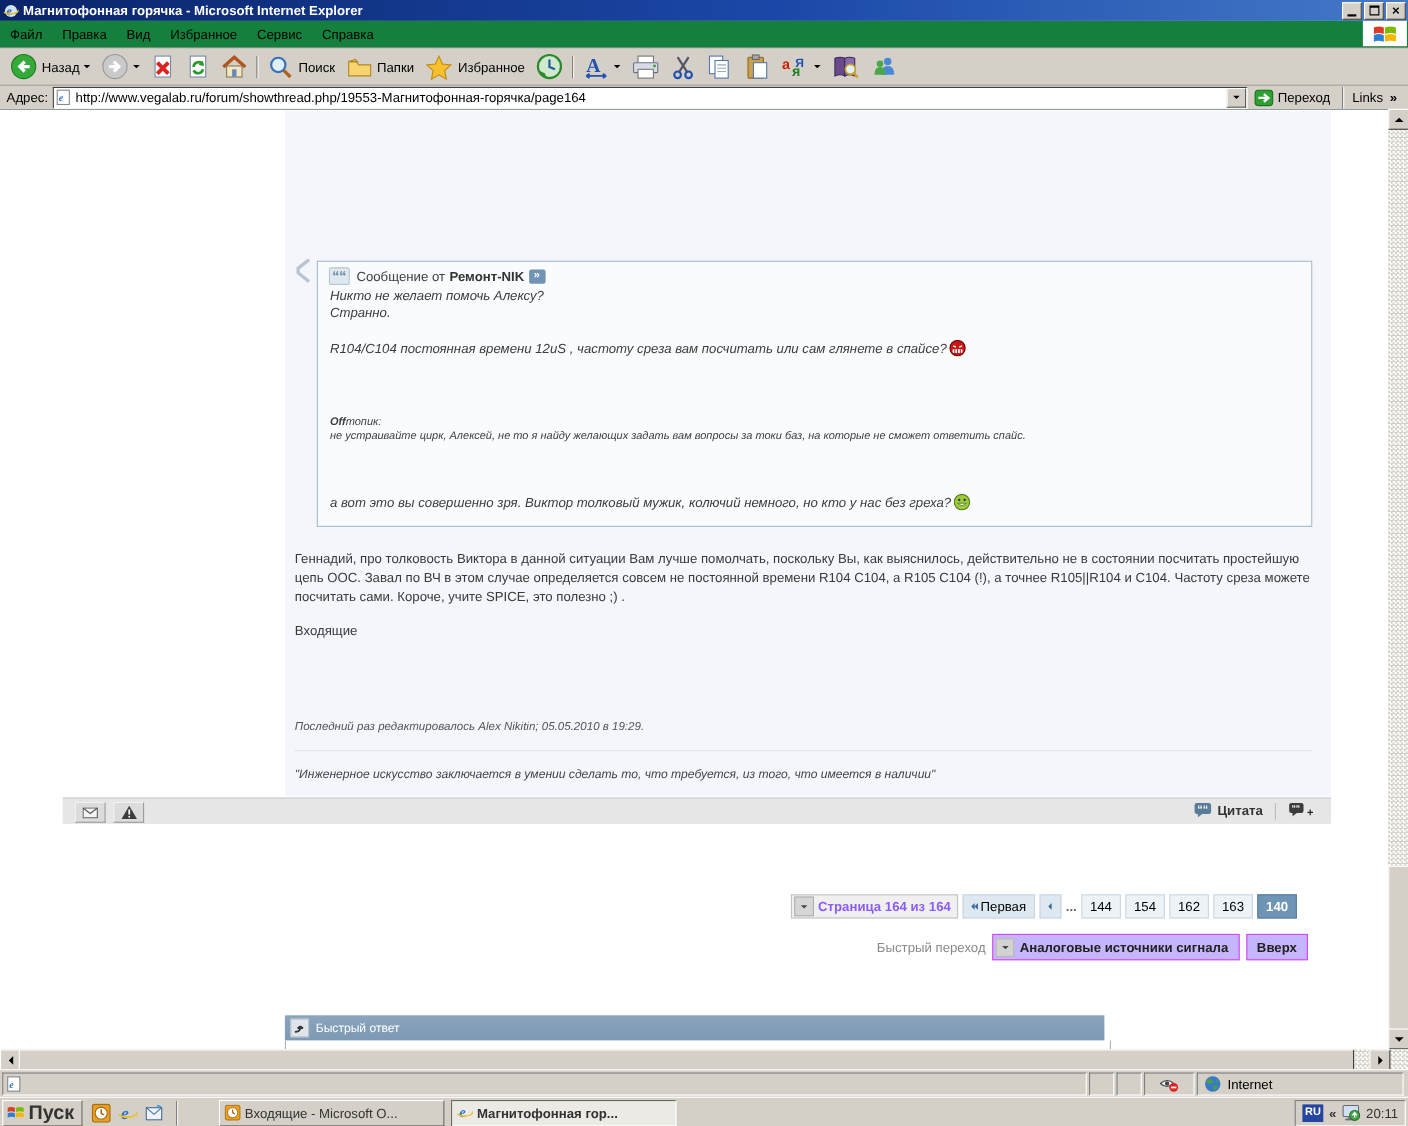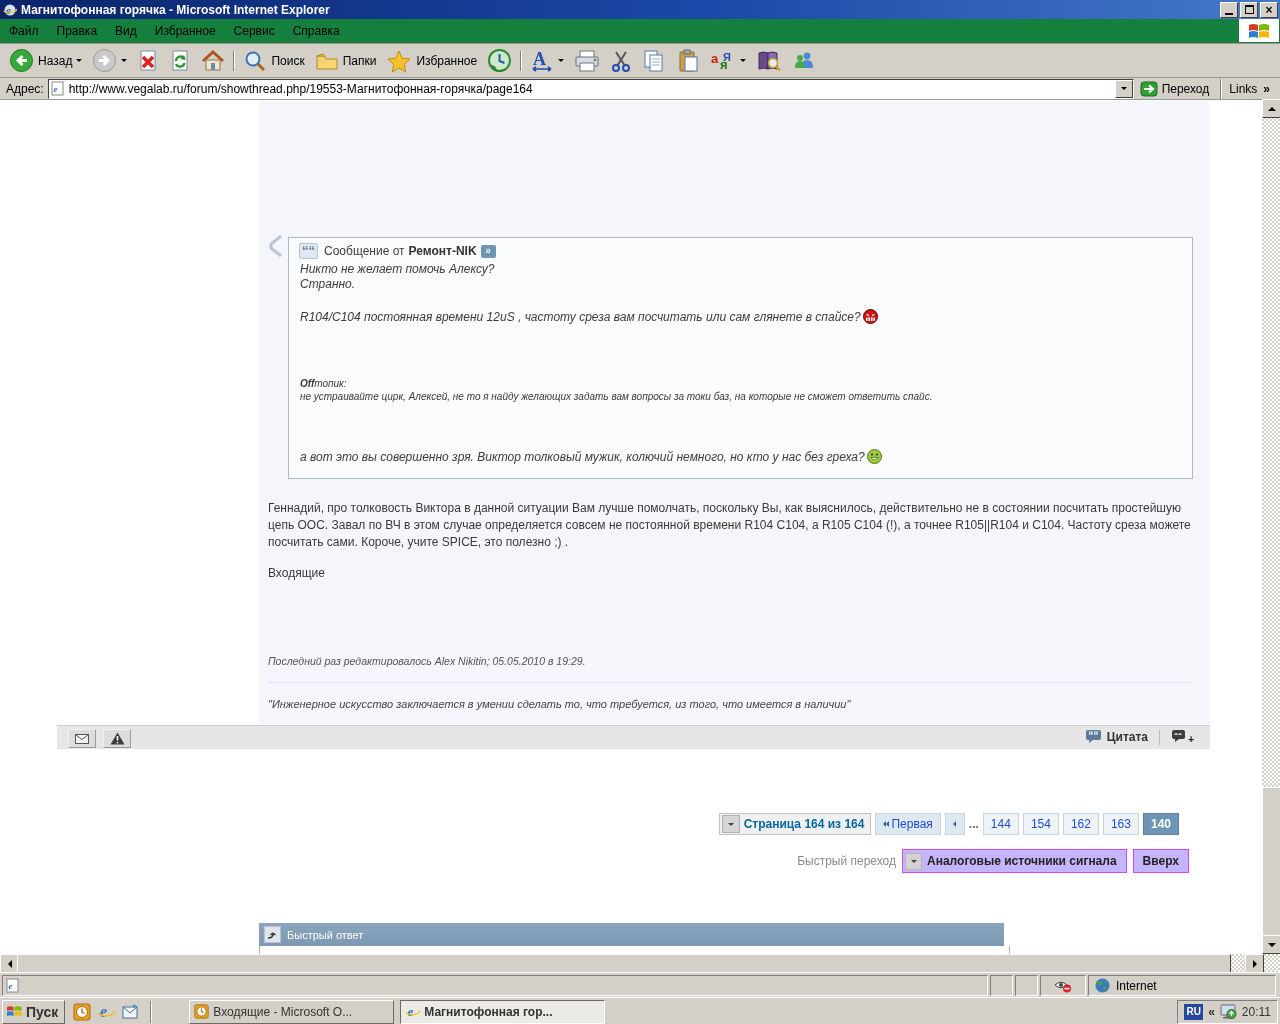--- a/index.html
+++ b/index.html
@@ -50,7 +50,7 @@
            display:flex;align-items:center;justify-content:center}
   
   .pag{position:absolute;right:83px;top:713px;display:flex;align-items:center;gap:4px;font-size:12px}
-  .pgstat{display:flex;align-items:center;gap:4px;background:#f0f0f0;border:1px solid #c2c2c2;height:20px;padding:0 6px 0 2px;font-weight:bold;color:#0369a1}
+  .pgstat{display:flex;align-items:center;gap:4px;background:#f0f0f0;border:1px solid #c2c2c2;height:20px;padding:0 6px 0 2px;font-weight:bold;color:#8b5cf6}
   .pgdropbox{width:16px;height:16px;background:#d6d6d6;border:1px solid #b0b0b0;display:flex;align-items:center;justify-content:center}
   .pgbtn{height:20px;display:flex;align-items:center;justify-content:center;background:#eef3f8;border:1px solid #c9d6e2;color:#1d4ed8;padding:0 7px}
   .pgfirst{background:#dde8f1;gap:2px}

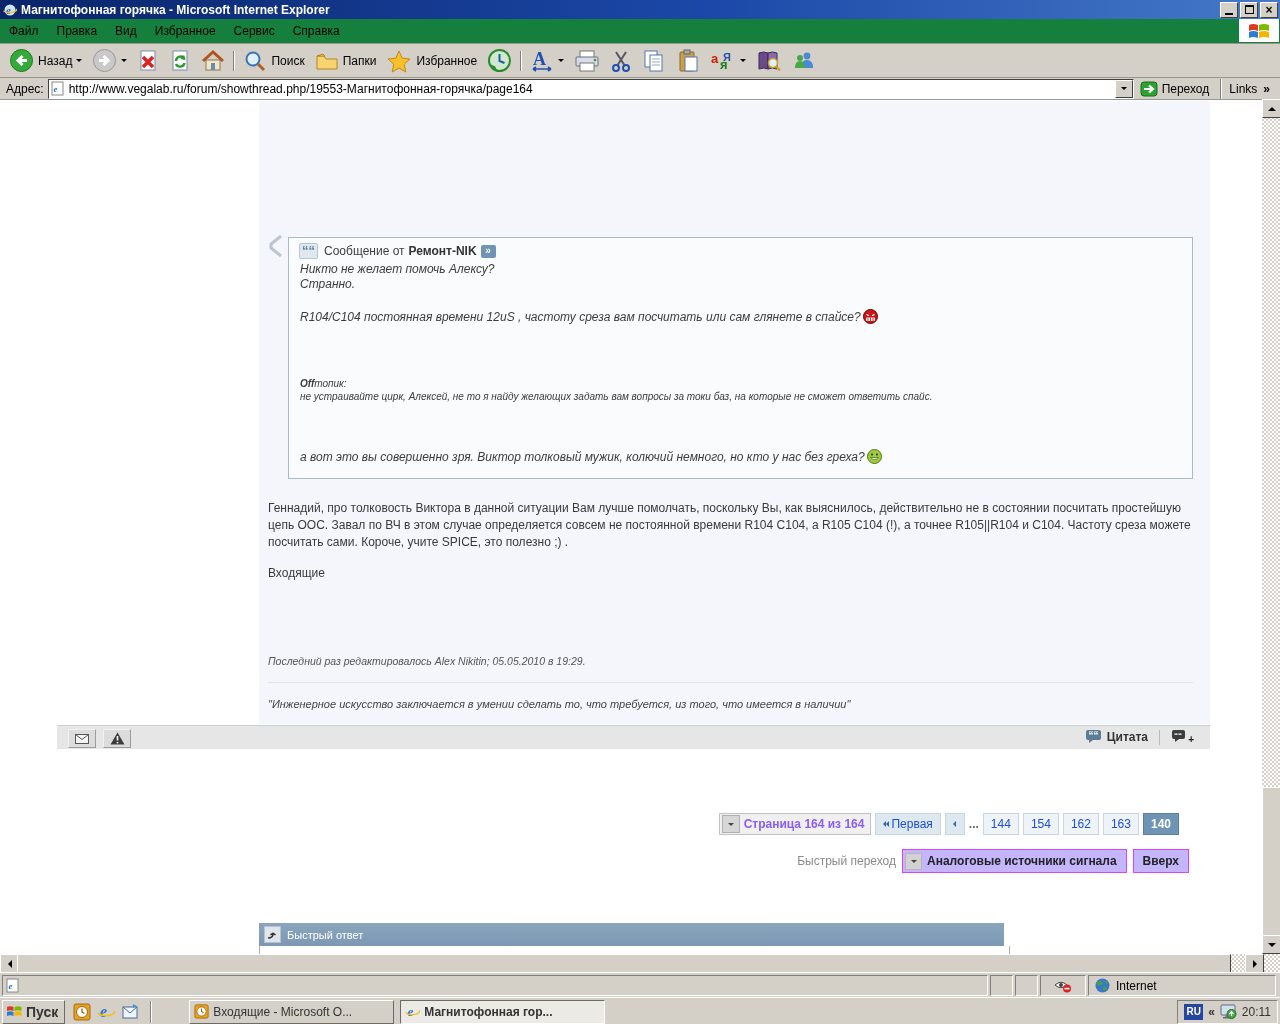--- a/index.html
+++ b/index.html
@@ -52,7 +52,7 @@
   .pag{position:absolute;right:83px;top:713px;display:flex;align-items:center;gap:4px;font-size:12px}
   .pgstat{display:flex;align-items:center;gap:4px;background:#f0f0f0;border:1px solid #c2c2c2;height:20px;padding:0 6px 0 2px;font-weight:bold;color:#8b5cf6}
   .pgdropbox{width:16px;height:16px;background:#d6d6d6;border:1px solid #b0b0b0;display:flex;align-items:center;justify-content:center}
-  .pgbtn{height:20px;display:flex;align-items:center;justify-content:center;background:#eef3f8;border:1px solid #c9d6e2;color:#1d4ed8;padding:0 7px}
+  .pgbtn{height:20px;display:flex;align-items:center;justify-content:center;background:#eef3f8;border:1px solid #c9d6e2;color:#000000;padding:0 7px}
   .pgfirst{background:#dde8f1;gap:2px}
   .pgcur{background:#6e94b6;border-color:#5a7f9f;color:#fff;font-weight:bold}
   .pgell{color:#666;font-weight:bold}

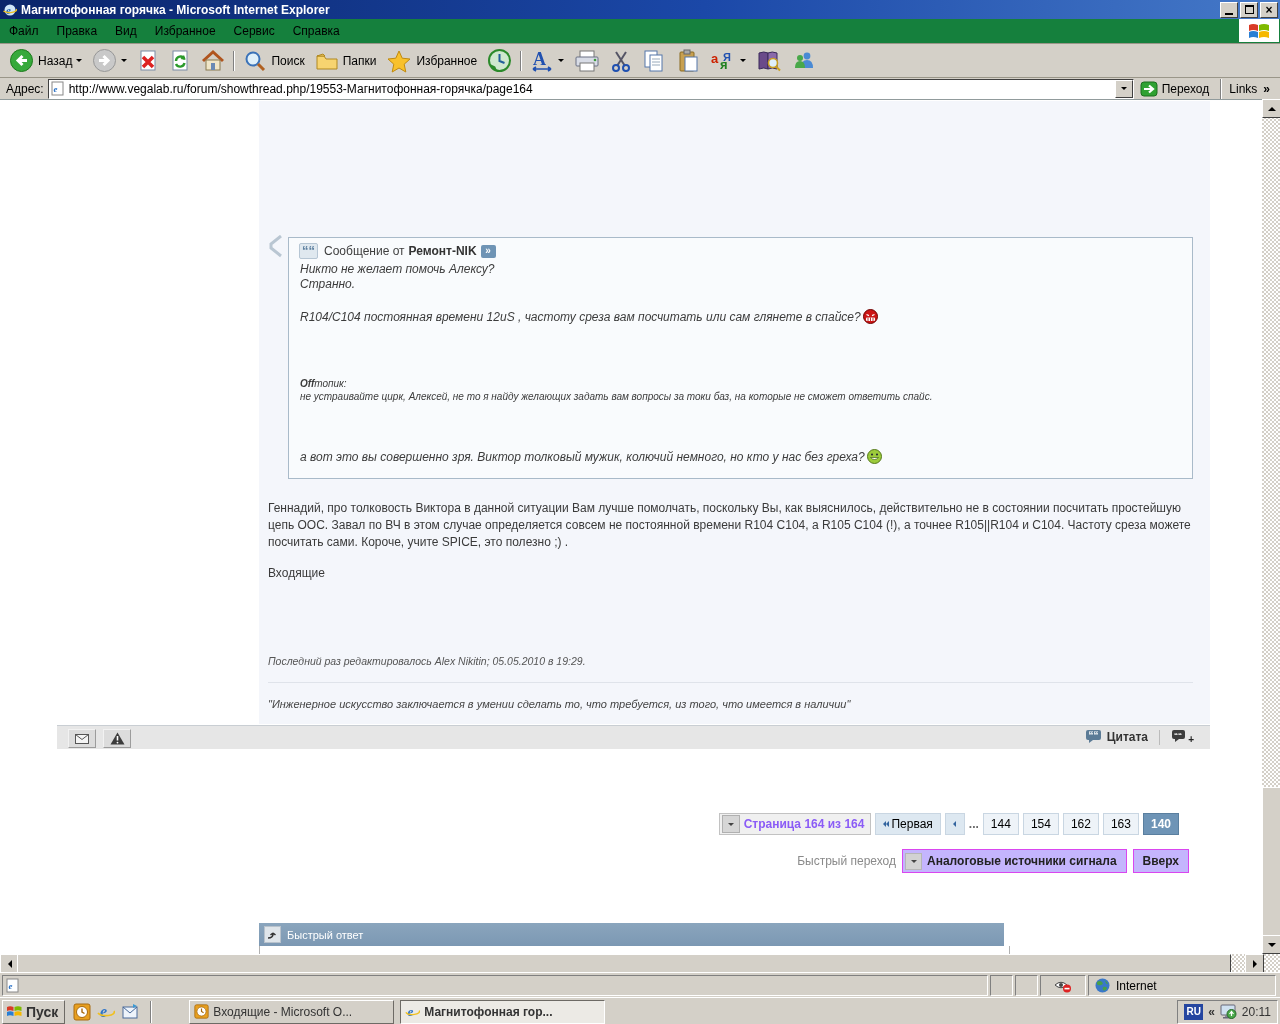--- a/index.html
+++ b/index.html
@@ -77,7 +77,7 @@
   .spanel{height:19px;border:1px solid;border-color:#808080 #fff #fff #808080;display:flex;align-items:center;margin-right:2px}
   
   .taskbar{top:997px;left:0;width:1280px;height:27px;background:#d4d0c8;border-top:1px solid #fff;display:flex;align-items:center}
-  .startbtn{height:22px;margin-left:2px;display:flex;align-items:center;gap:3px;padding:0 6px 0 3px;font-weight:bold;font-size:14px}
+  .startbtn{height:22px;margin-left:2px;display:flex;align-items:center;gap:3px;padding:0 6px 0 3px;font-weight:bold;font-size:18px}
   .taskbtn{height:22px;width:195px;display:flex;align-items:center;gap:4px;padding:0 4px;font-size:12px;overflow:hidden;white-space:nowrap}
   .taskbtn.active{background:#eceae5;border-color:#6d6a65 #ffffff #ffffff #6d6a65;font-weight:bold}
   .tray{height:22px;margin-left:auto;margin-right:2px;display:flex;align-items:center;gap:5px;padding:0 6px;border:1px solid;border-color:#808080 #fff #fff #808080;font-size:12px}

